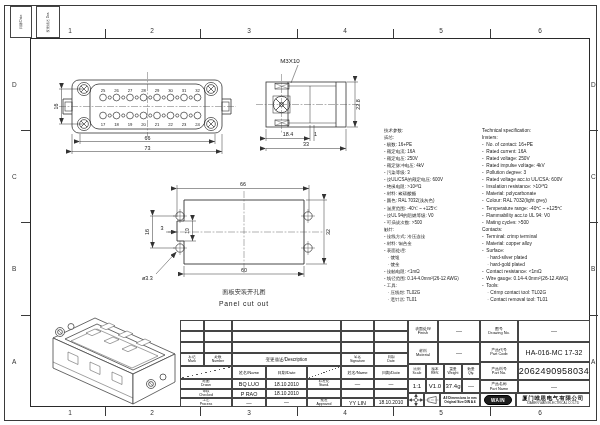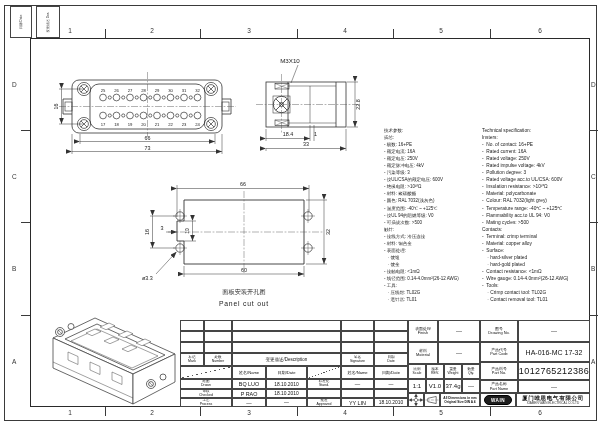--- a/index.html
+++ b/index.html
@@ -498,7 +498,7 @@
       <span class="cn">产品料号</span>
       <span class="en">Part No.</span>
     </div>
-  <div class="c partno" style="left:518px;top:362px;width:72px;height:18px">1012765212386</div>
+  <div class="c partno" style="left:518px;top:362px;width:72px;height:18px">2062490958034</div>
 
   <div class="c val6" style="left:408px;top:379px;width:18px;height:14px">1:1</div>
   <div class="c val6" style="left:426px;top:379px;width:18px;height:14px">V1.0</div>

